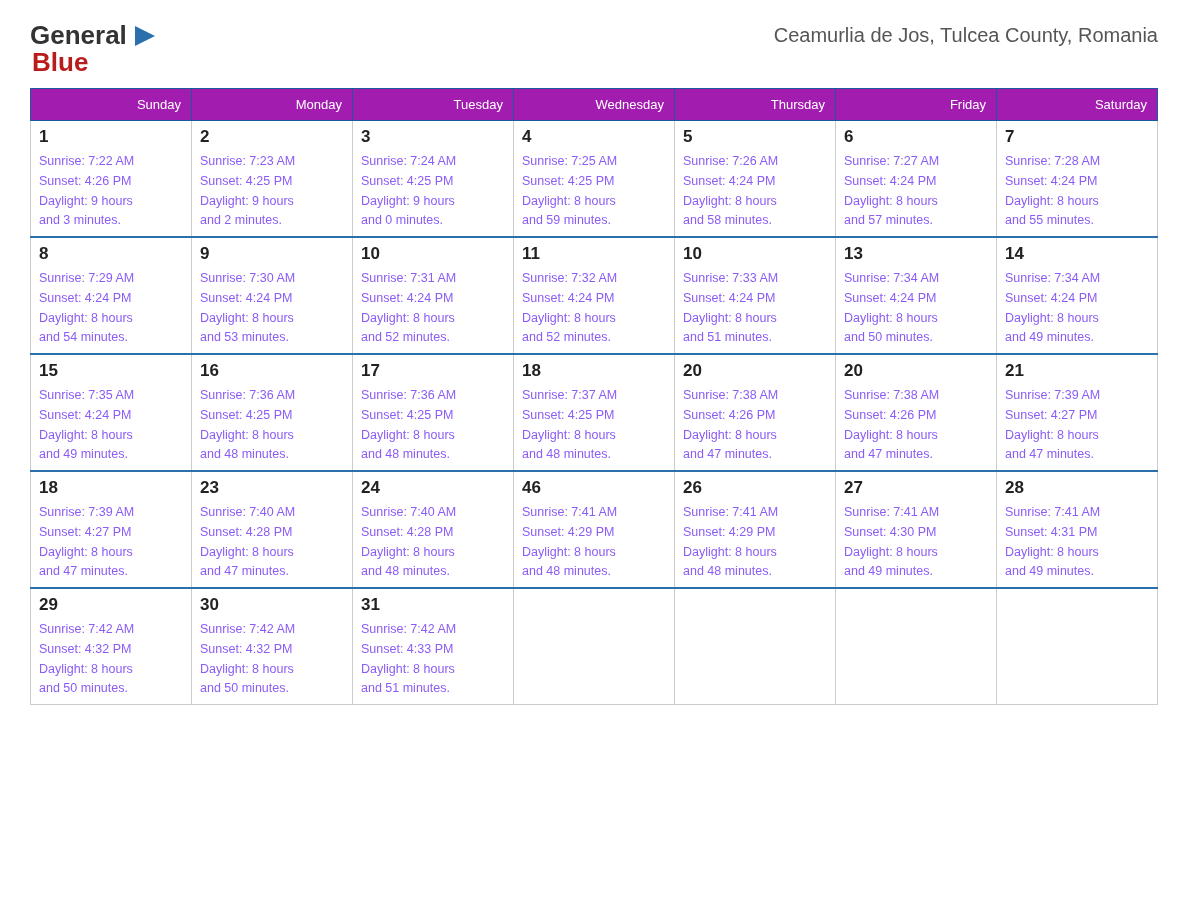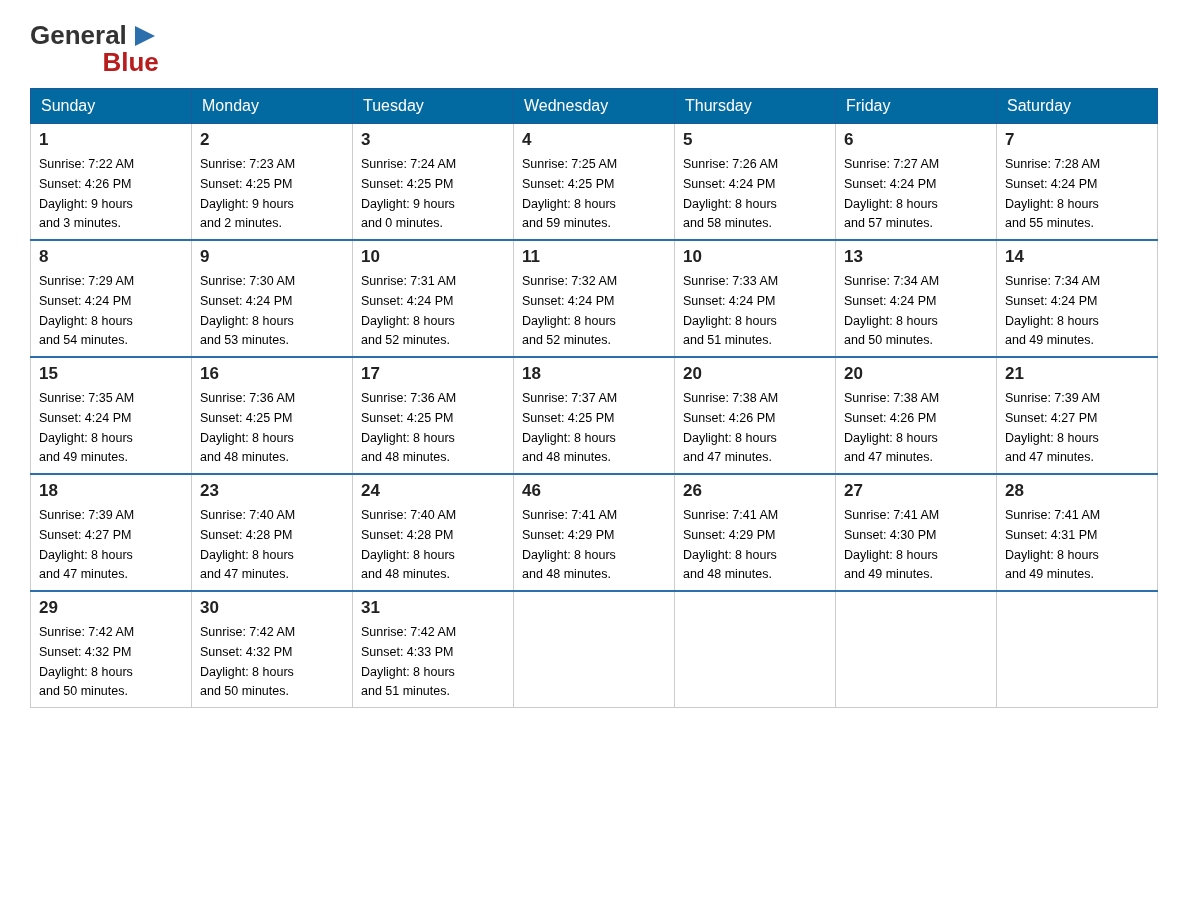--- a/index.html
+++ b/index.html
@@ -19,7 +19,7 @@
     .logo {
       display: flex;
       flex-direction: column;
-      align-items: flex-end;
+      align-items: flex-start;
     }
     .title-area {
       text-align: right;

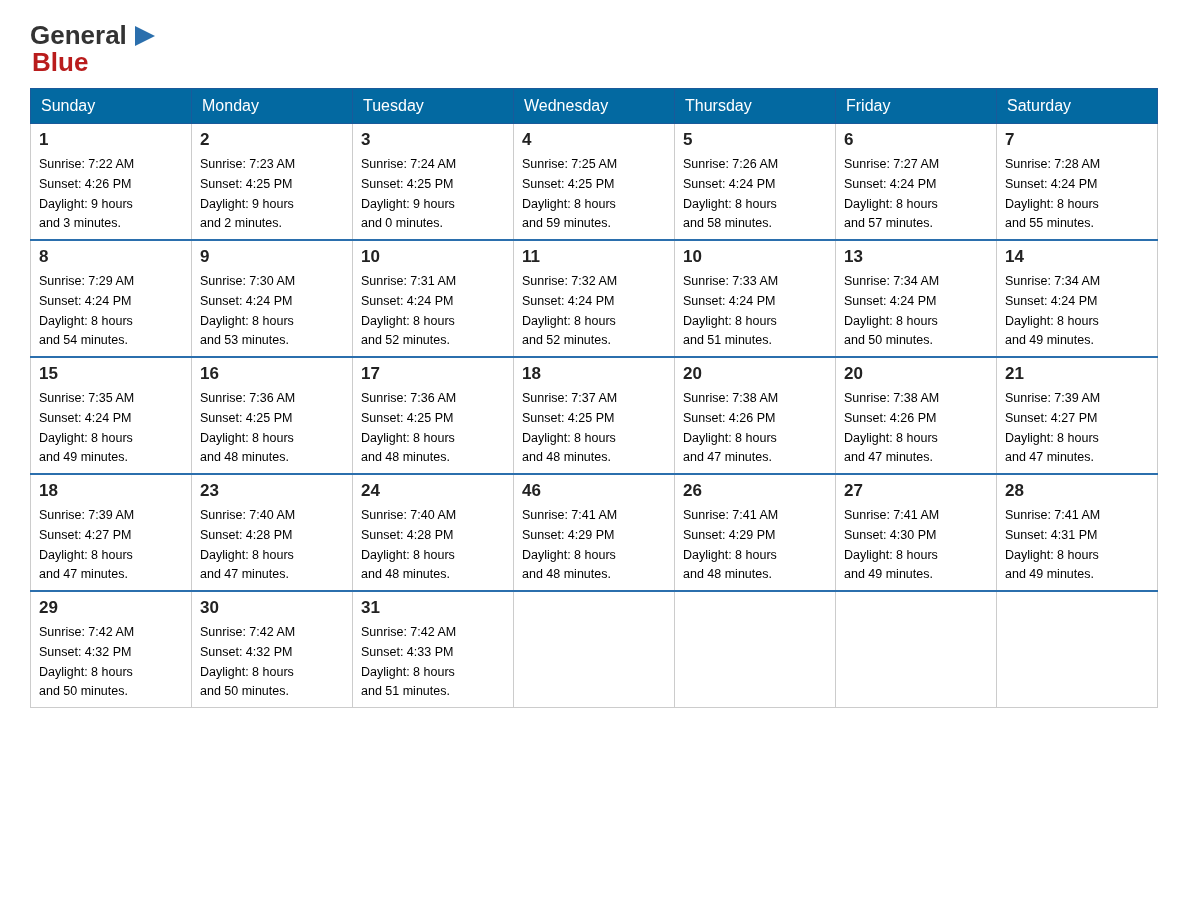--- a/index.html
+++ b/index.html
@@ -94,6 +94,7 @@
     <span style="font-size:26px;font-weight:bold;color:#b91c1c;margin-top:-4px;margin-left:2px;">Blue</span>
   </div>
   <div class="title-area">
+    <div class="location">Ceamurlia de Jos, Tulcea County, Romania</div>
   </div>
 </div>
 

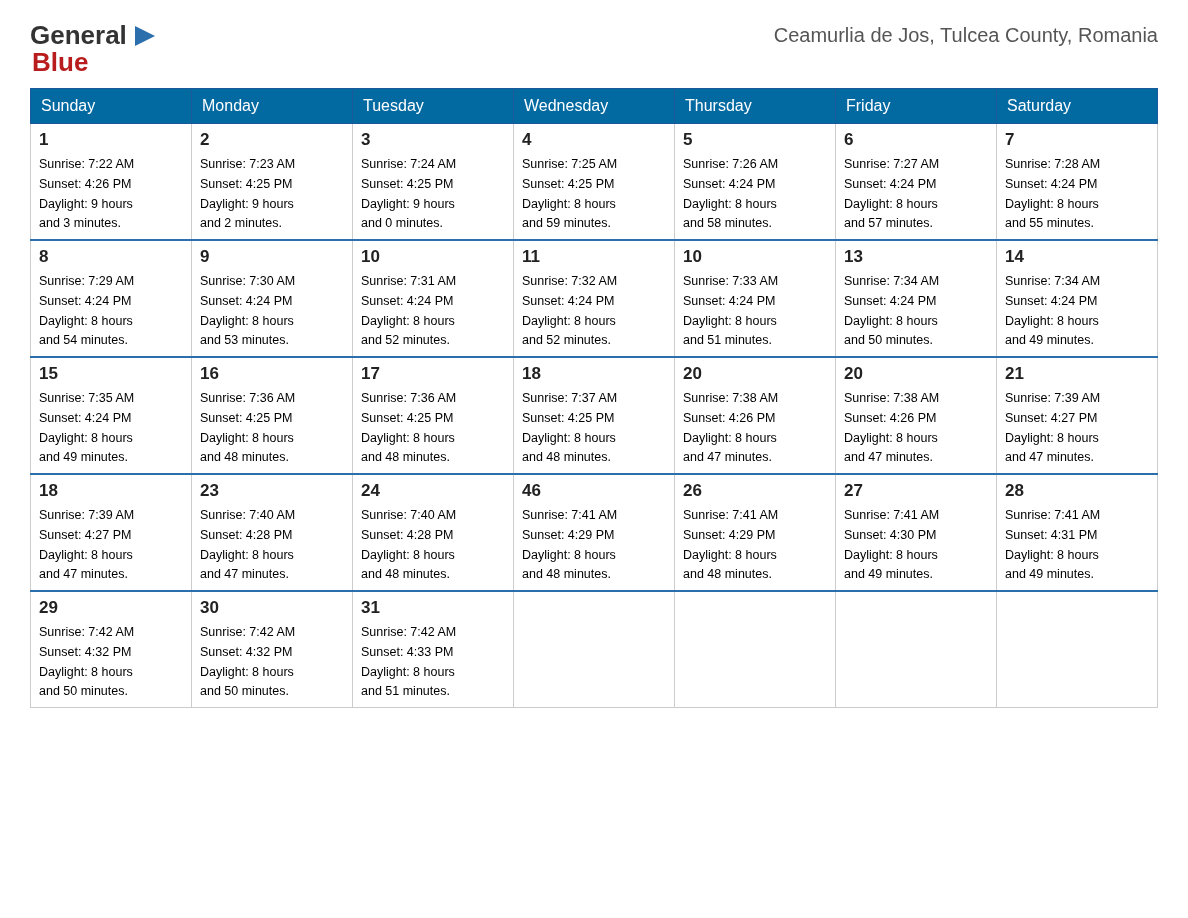--- a/index.html
+++ b/index.html
@@ -41,12 +41,12 @@
       margin-top: 10px;
     }
     .calendar th {
-      background: #0369a1;
+      background: #a21caf;
       color: #fff;
-      font-size: 16px;
+      font-size: 13px;
       font-weight: normal;
       padding: 8px 10px;
-      text-align: left;
+      text-align: right;
       border: 1px solid #1a5a9a;
     }
     .calendar td {

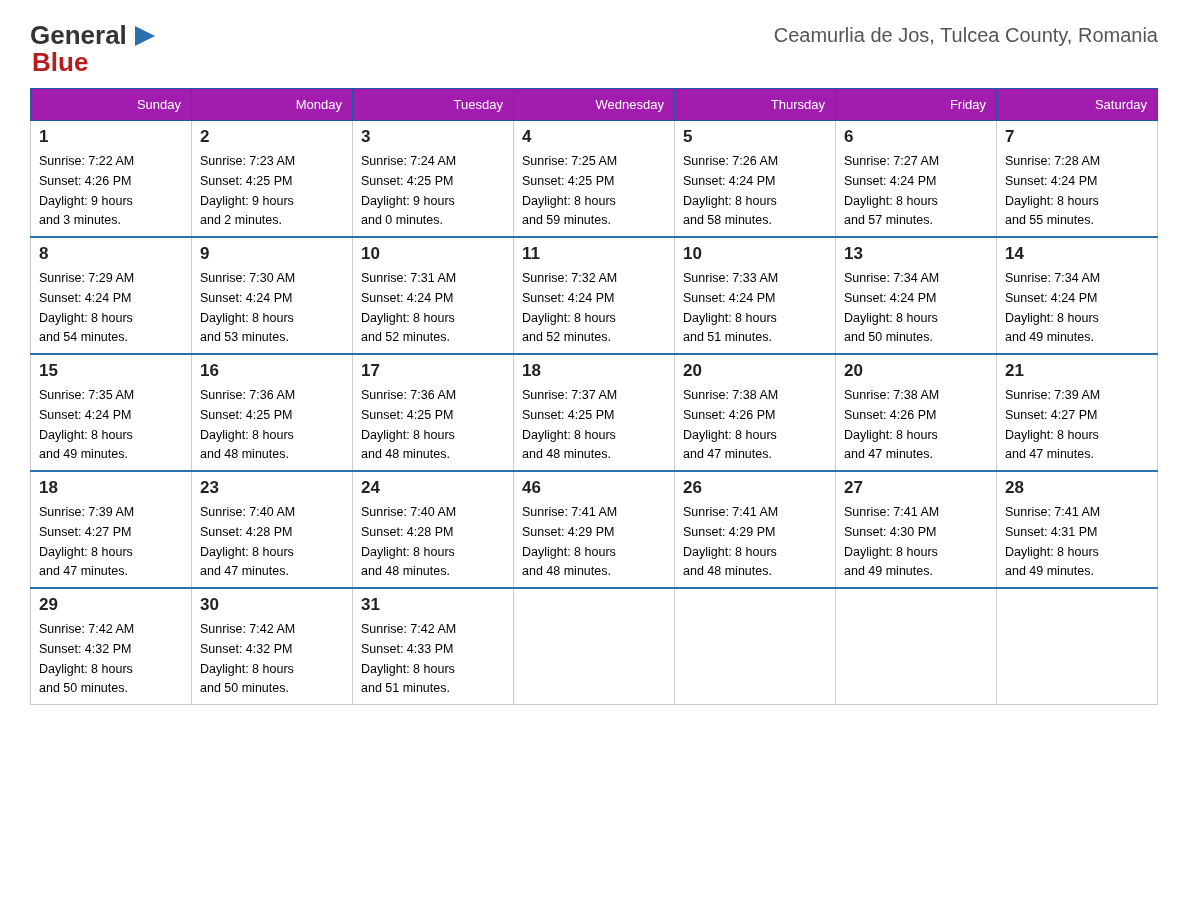--- a/index.html
+++ b/index.html
@@ -64,7 +64,7 @@
     }
     .day-info {
       font-size: 12.5px;
-      color: #000000;
+      color: #8b5cf6;
       line-height: 1.5;
     }
     .empty-cell {

